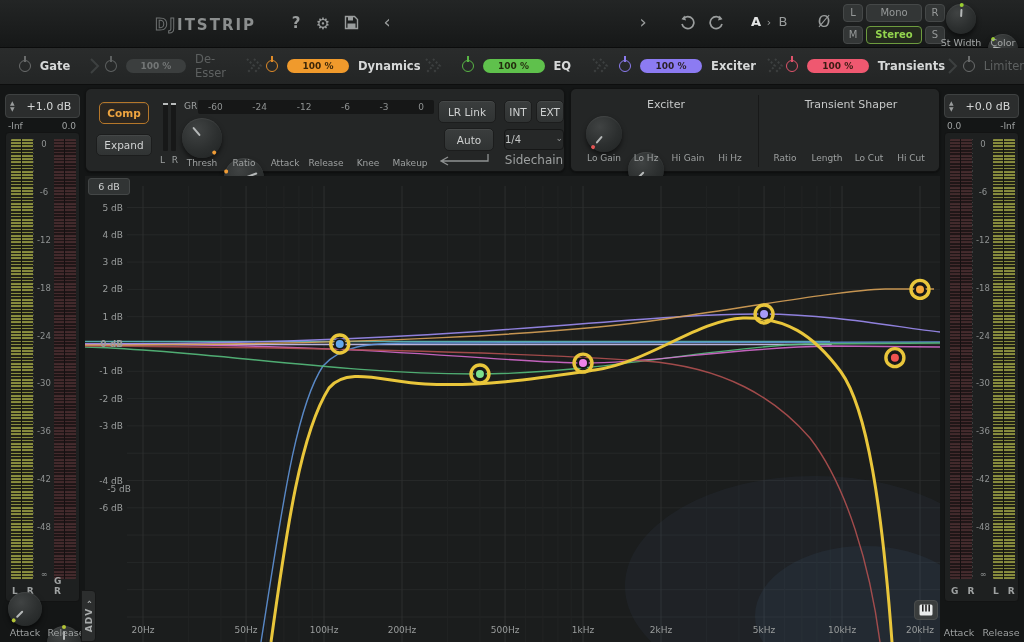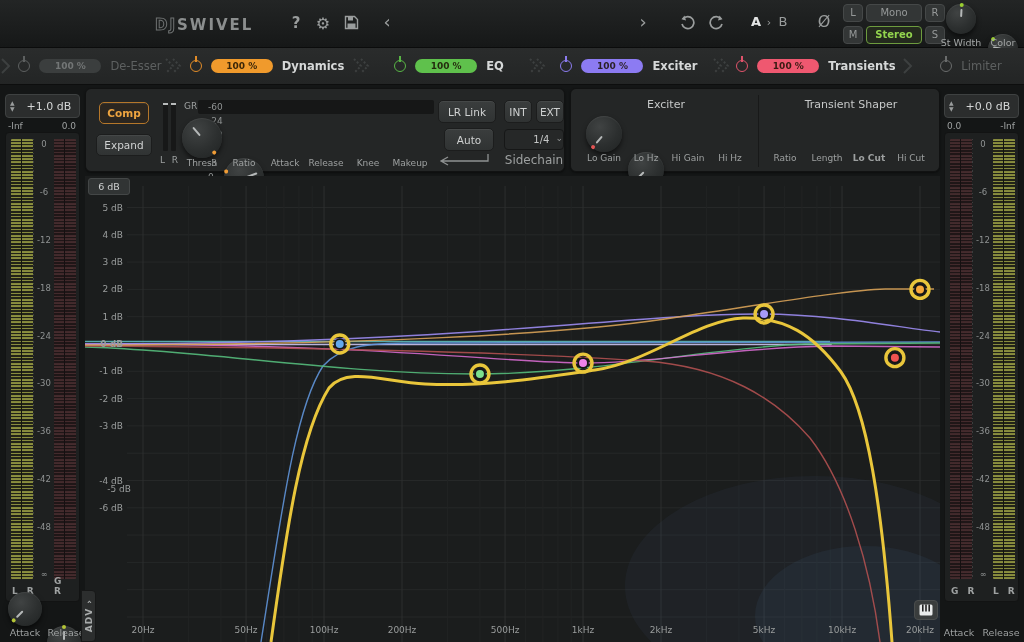--- a/index.html
+++ b/index.html
@@ -101,7 +101,7 @@
 <body>
 
 <div id="topbar">
-  <div class="brand"><span class="dj">DJ</span><span class="sw">SWIVEL</span></div>
+  <div class="brand"><span class="dj">DJ</span><span class="sw">ITSTRIP</span></div>
 
   <div class="tb-icon" style="left:288px;width:16px;font-weight:bold;">?</div>
   <div class="tb-icon" style="left:314px;width:18px;font-size:16px;">⚙</div>

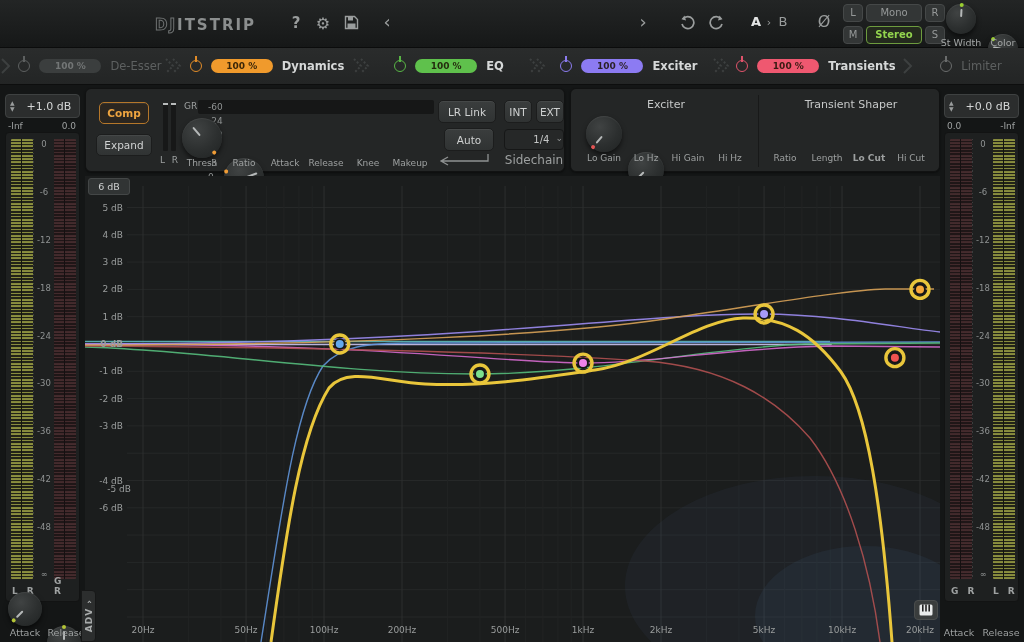--- a/index.html
+++ b/index.html
@@ -153,6 +153,10 @@
 </div>
 
 <div id="modstrip">
+  <div class="mod" style="width:94px;">
+    <span class="pwr" style="color:#6a6c6c;"></span>
+    <span class="mod-name">Gate</span>
+  </div>
   <span class="sep">
       <svg width="16" height="18">
         <path d="M2 2 L9 9 L2 16" stroke="#3d4040" stroke-width="2" fill="none"></path>

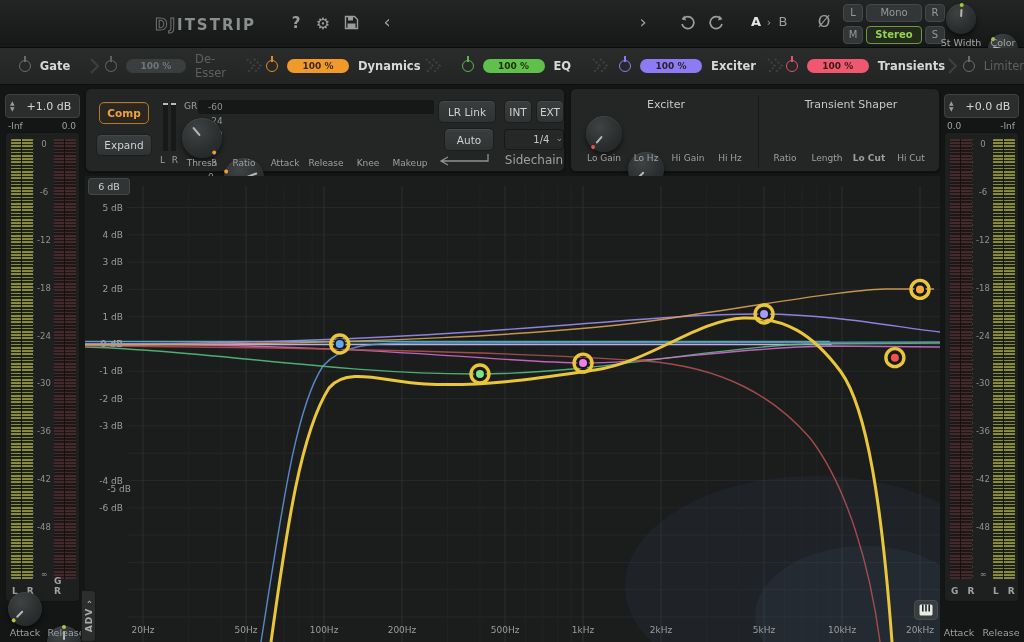--- a/index.html
+++ b/index.html
@@ -60,7 +60,7 @@
   .pbtn.orange{background:#2b2620;border:1px solid #b5772a;color:#eda440;font-weight:bold;}
   .klabel{font-size:9px;color:#9da0a0;text-align:center;}
   .gr-strip{position:absolute;background:#161717;border-radius:2px;display:flex;
-    justify-content:space-between;padding:0 10px;font-size:9px;color:#8f9292;line-height:14px;flex-direction:column;}
+    justify-content:space-between;padding:0 10px;font-size:9px;color:#8f9292;line-height:14px;}
 
   
   .vbox{position:absolute;background:#2b2d2d;border:1px solid #3e4141;border-radius:4px;

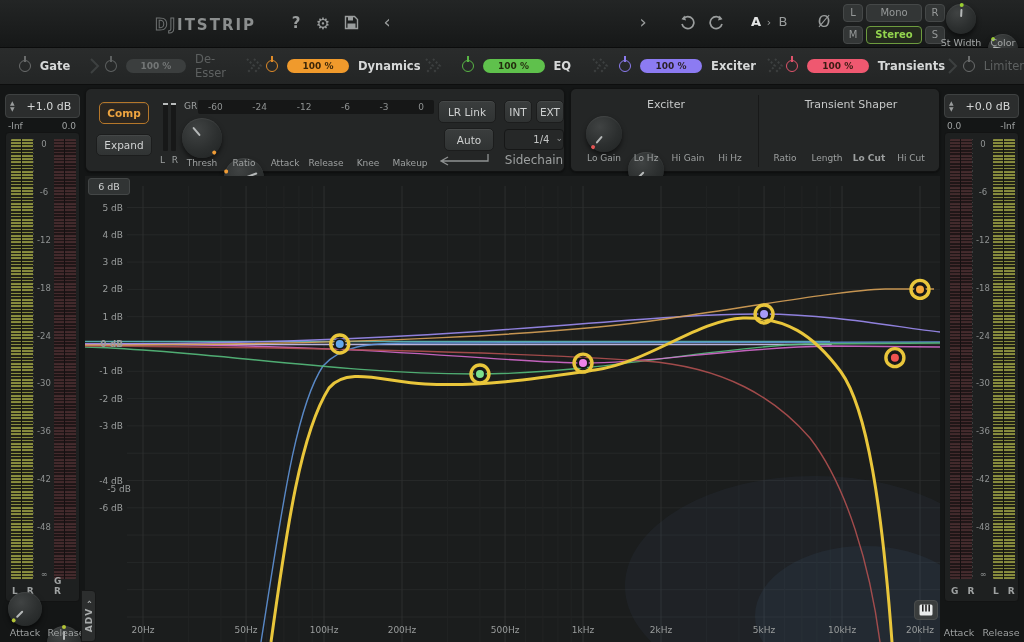--- a/index.html
+++ b/index.html
@@ -273,7 +273,7 @@
   <div class="pbtn" style="left:418px;top:11px;width:28px;height:23px;line-height:22px;">INT</div>
   <div class="pbtn" style="left:450px;top:11px;width:28px;height:23px;line-height:22px;">EXT</div>
   <div class="pbtn" style="left:358px;top:39px;width:50px;height:23px;line-height:22px;">Auto</div>
-  <div class="abs" style="left:418px;top:40px;width:60px;height:21px;background:#262828;border:1px solid #161717;border-radius:4px;display:flex;align-items:center;justify-content:flex-end;gap:6px;font-size:10px;color:#c5c7c7;">
+  <div class="abs" style="left:418px;top:40px;width:60px;height:21px;background:#262828;border:1px solid #161717;border-radius:4px;display:flex;align-items:center;justify-content:space-between;gap:6px;font-size:10px;color:#c5c7c7;">
     <span>1/4</span>
     <span style="font-size:9px;color:#8f9292;margin-top:-3px;">⌄</span>
   </div>

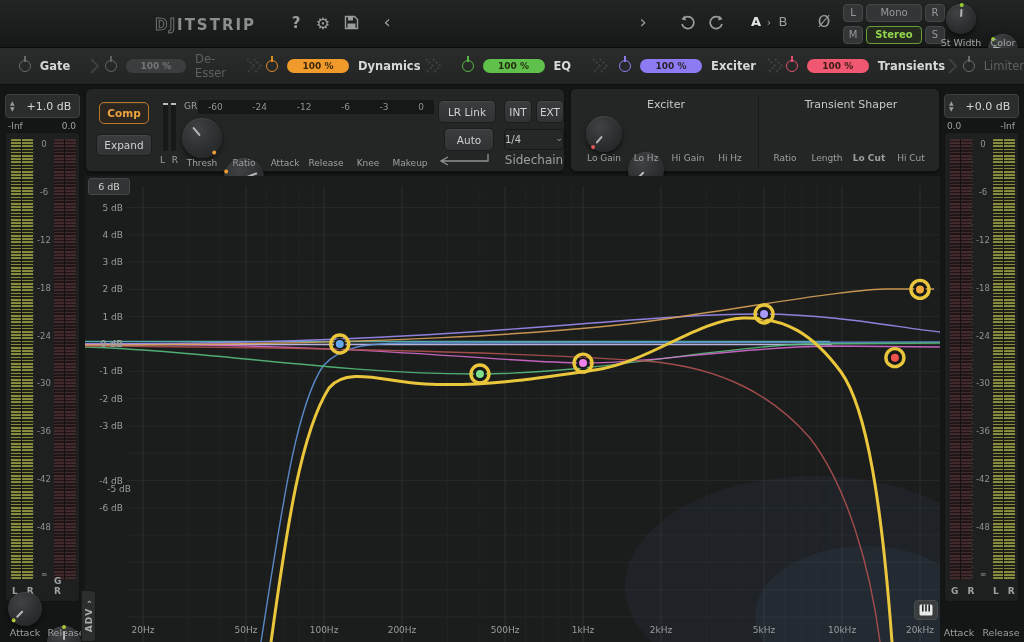--- a/index.html
+++ b/index.html
@@ -327,7 +327,7 @@
     </div>
   <div class="klabel abs" style="left:190px;top:64px;width:48px;">Ratio</div>
   <div class="klabel abs" style="left:232px;top:64px;width:48px;">Length</div>
-  <div class="klabel abs" style="left:274px;top:64px;width:48px;font-weight:bold;">Lo Cut</div>
+  <div class="klabel abs" style="left:274px;top:64px;width:48px;">Lo Cut</div>
   <div class="klabel abs" style="left:316px;top:64px;width:48px;">Hi Cut</div>
 </div>
 

